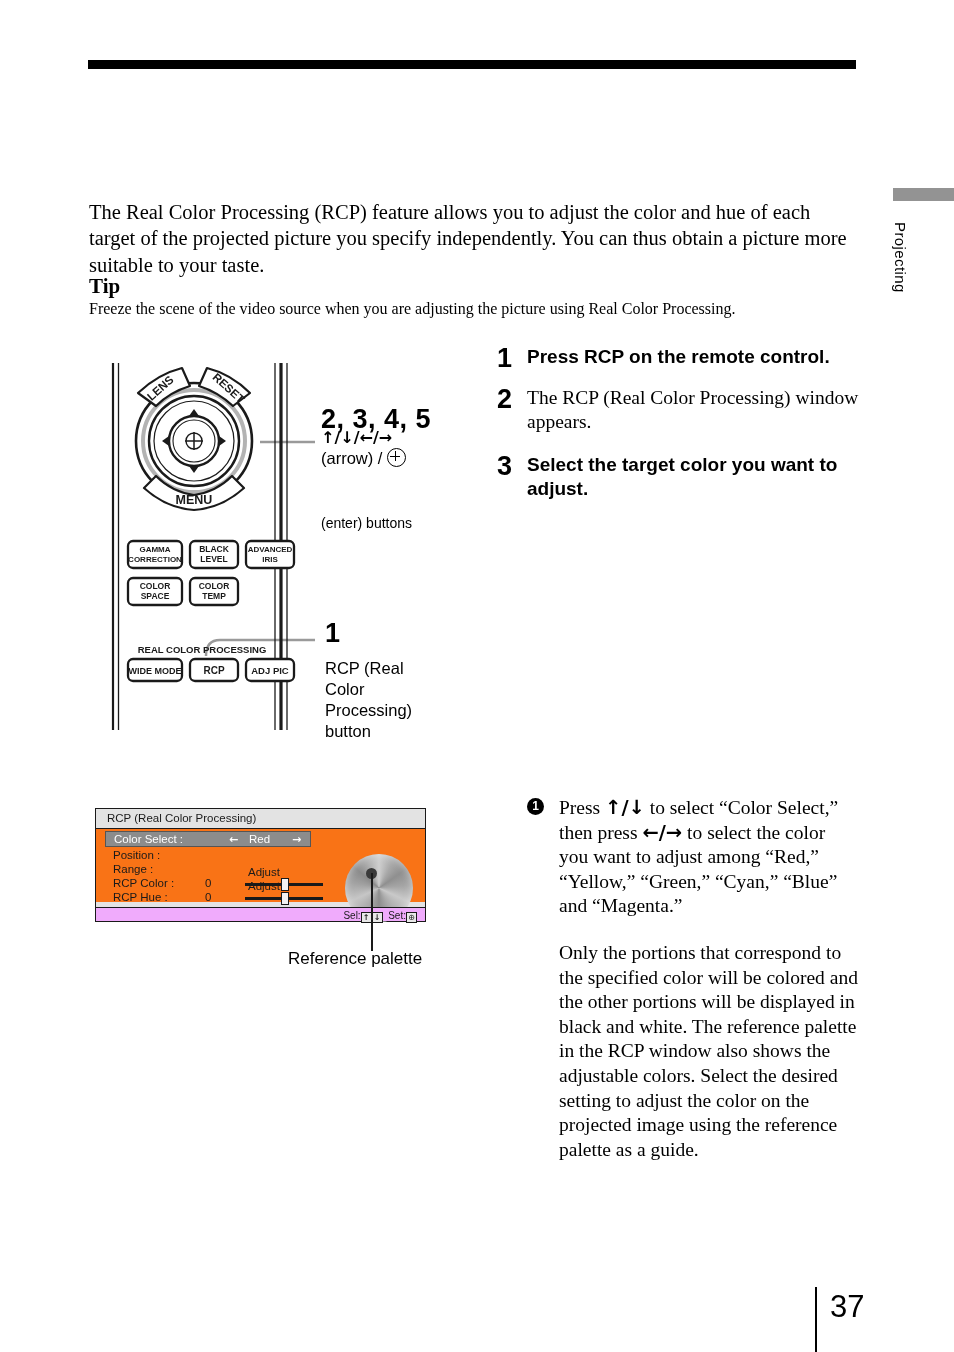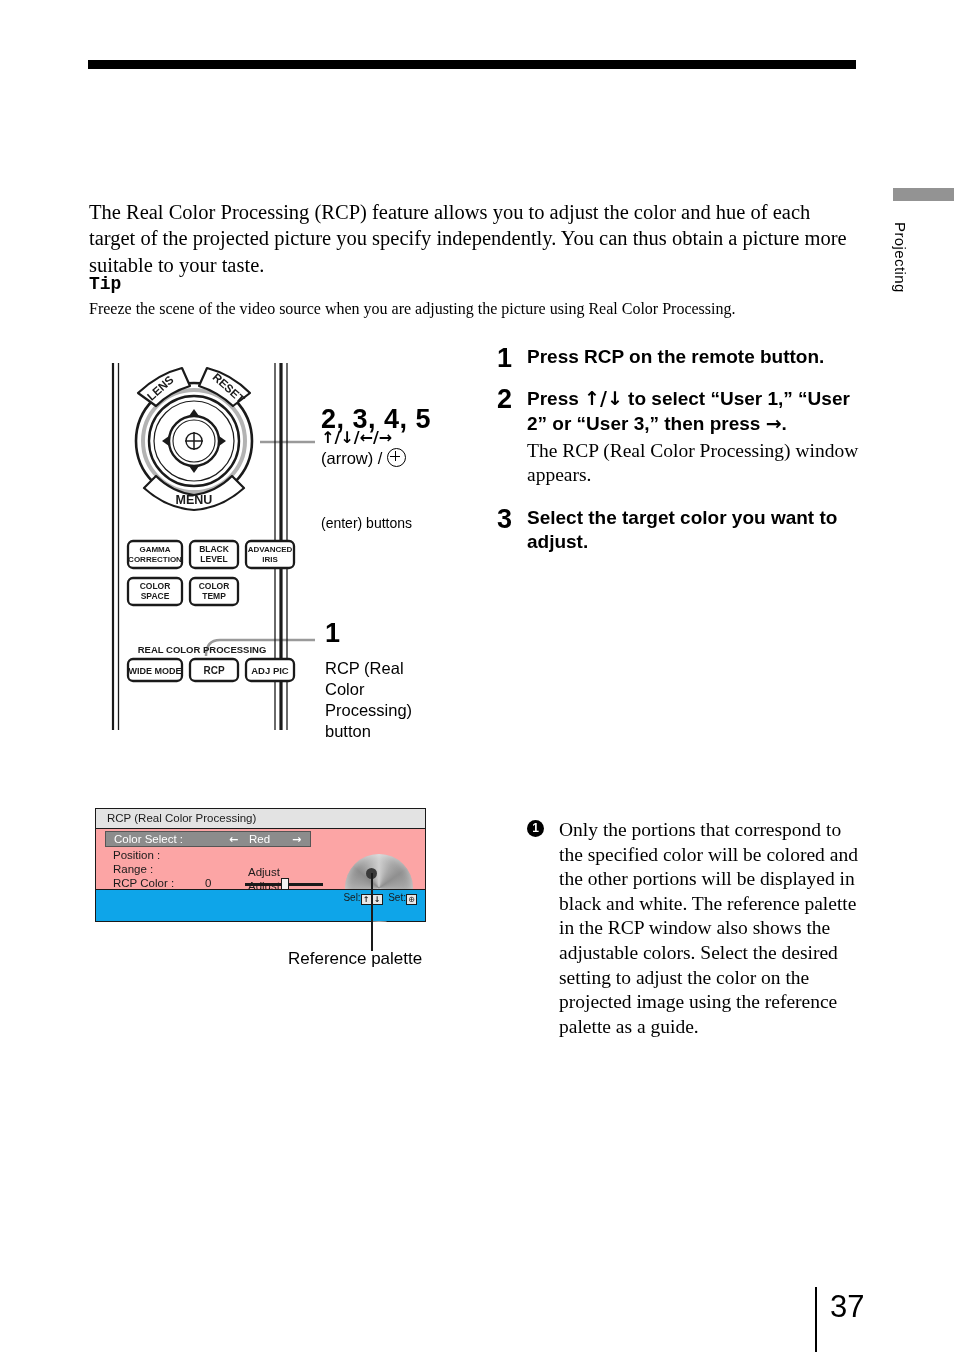--- a/index.html
+++ b/index.html
@@ -57,9 +57,9 @@
     position: absolute;
     left: 89px;
     top: 274px;
-    font-family: Liberation Mono, monospace;
+    font-family: Liberation Serif, serif;
     font-weight: bold;
-    font-size: 18px;
+    font-size: 21px;
   }
   #tip-text {
     position: absolute;

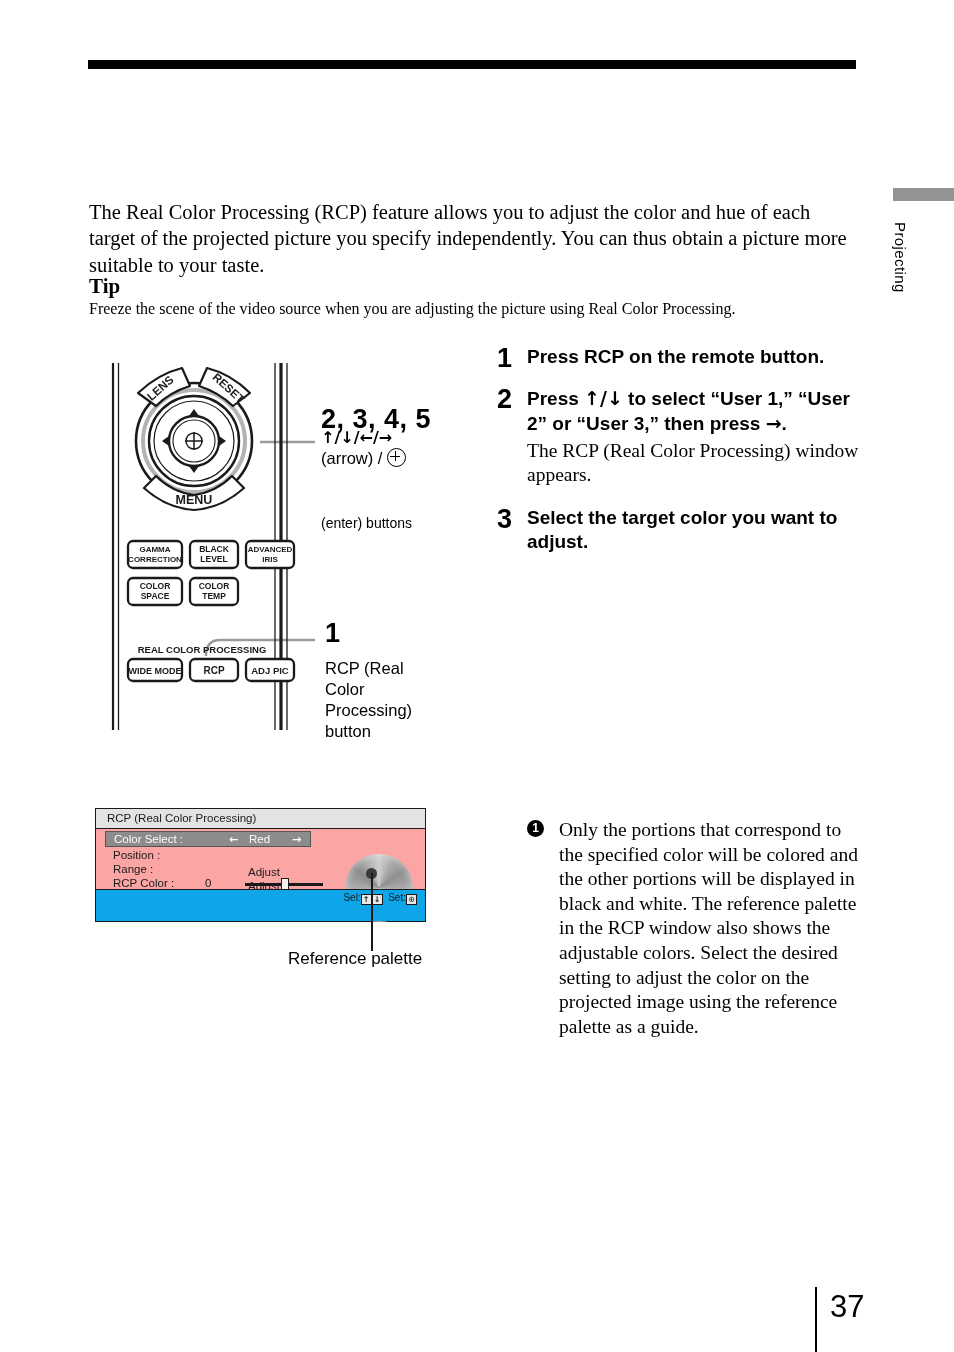--- a/index.html
+++ b/index.html
@@ -506,7 +506,7 @@
 
     <div class="step" id="step1">
       <div class="step-num">1</div>
-      <div class="step-head">Press RCP on the remote button.</div>
+      <div class="step-head">Press RCP on the remote control.</div>
     </div>
 
     <div class="step" id="step2">

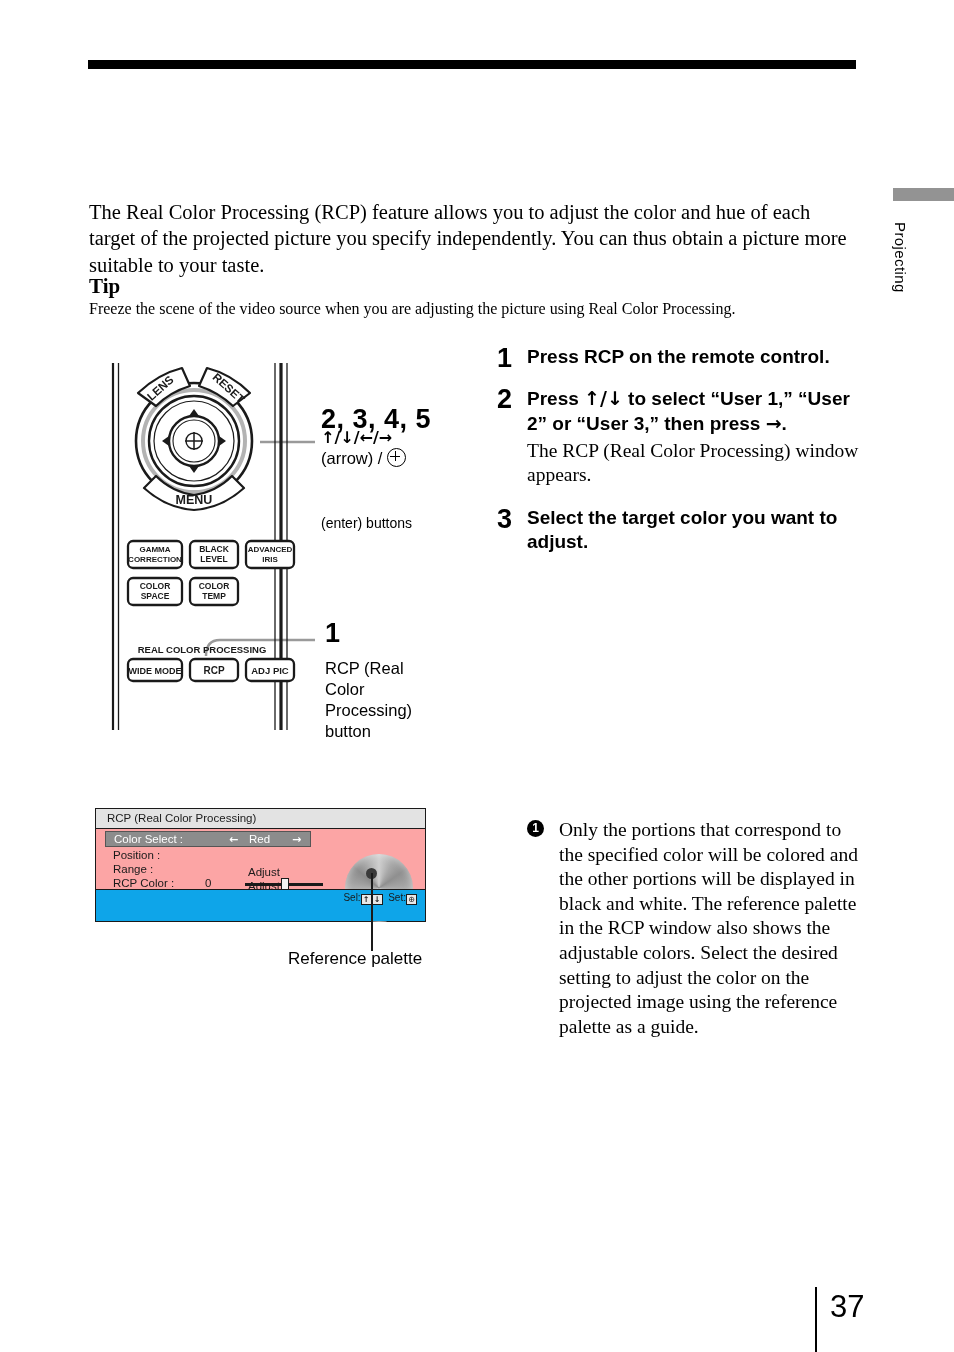--- a/index.html
+++ b/index.html
@@ -511,9 +511,6 @@
 
     <div class="step" id="step2">
       <div class="step-num">2</div>
-      <div class="step-head">
-        <span>Press </span><span class="arw">↑/↓</span><span> to select “User 1,” “User 2” or “User 3,” then press </span><span class="arw">→</span><span>.</span>
-      </div>
       <div class="step-body">The RCP (Real Color Processing) window appears.</div>
     </div>
 

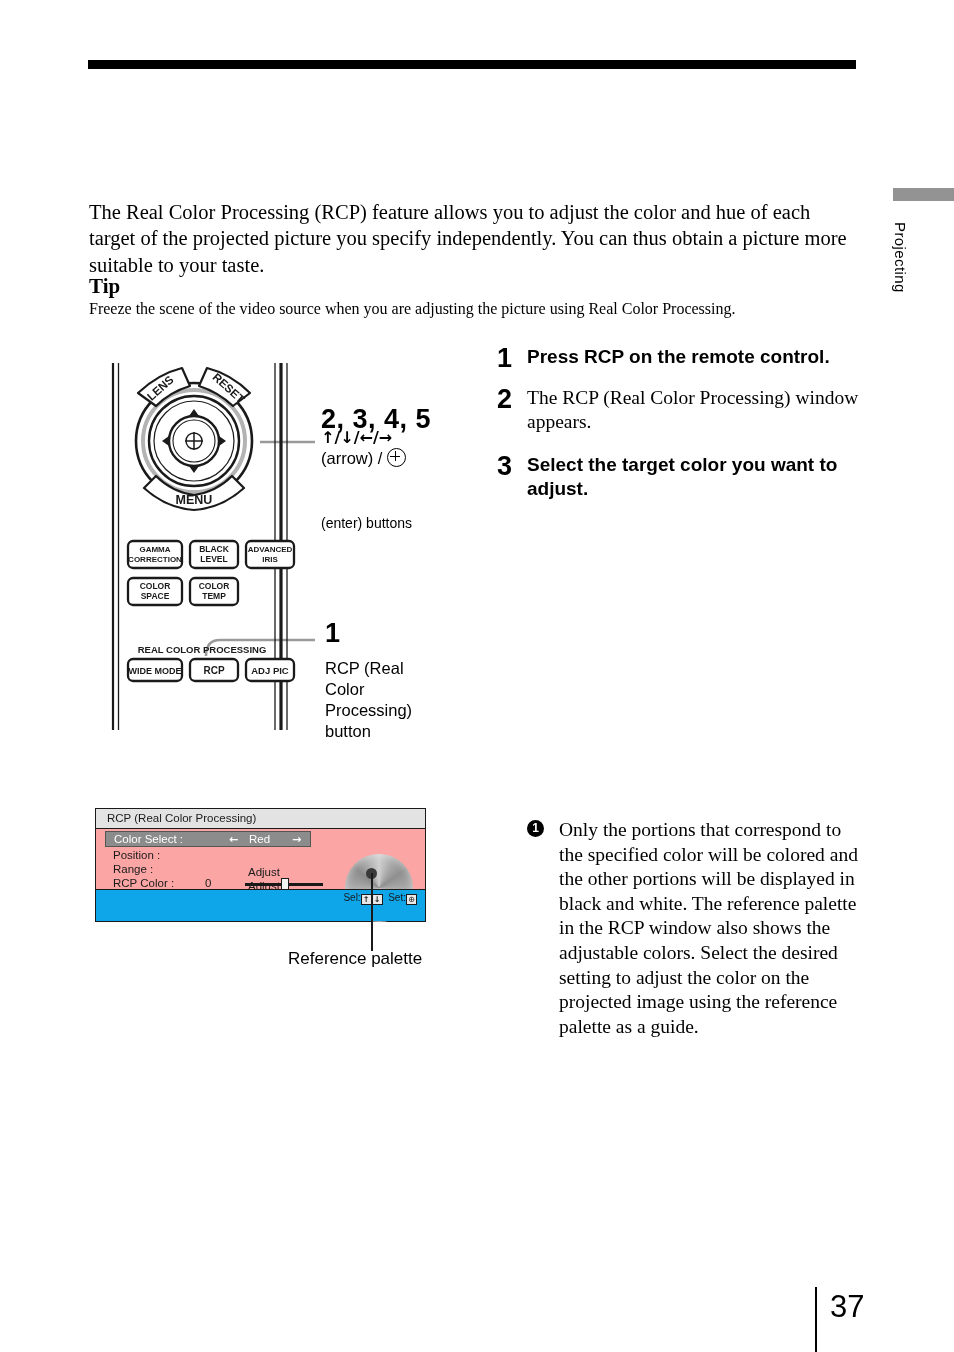--- a/index.html
+++ b/index.html
@@ -577,6 +577,7 @@
   <div id="right-body">
     <div class="sub-item">
       <span class="sub-marker circ-num">1</span>
+      <p><span>Press </span><span class="arw">↑/↓</span><span> to select “Color Select,” then press </span><span class="arw">←/→</span><span> to select the color you want to adjust among “Red,” “Yellow,” “Green,” “Cyan,” “Blue” and “Magenta.”</span></p>
       <p class="para-gap">Only the portions that correspond to the specified color will be colored and the other portions will be displayed in black and white. The reference palette in the RCP window also shows the adjustable colors. Select the desired setting to adjust the color on the projected image using the reference palette as a guide.</p>
     </div>
   </div>

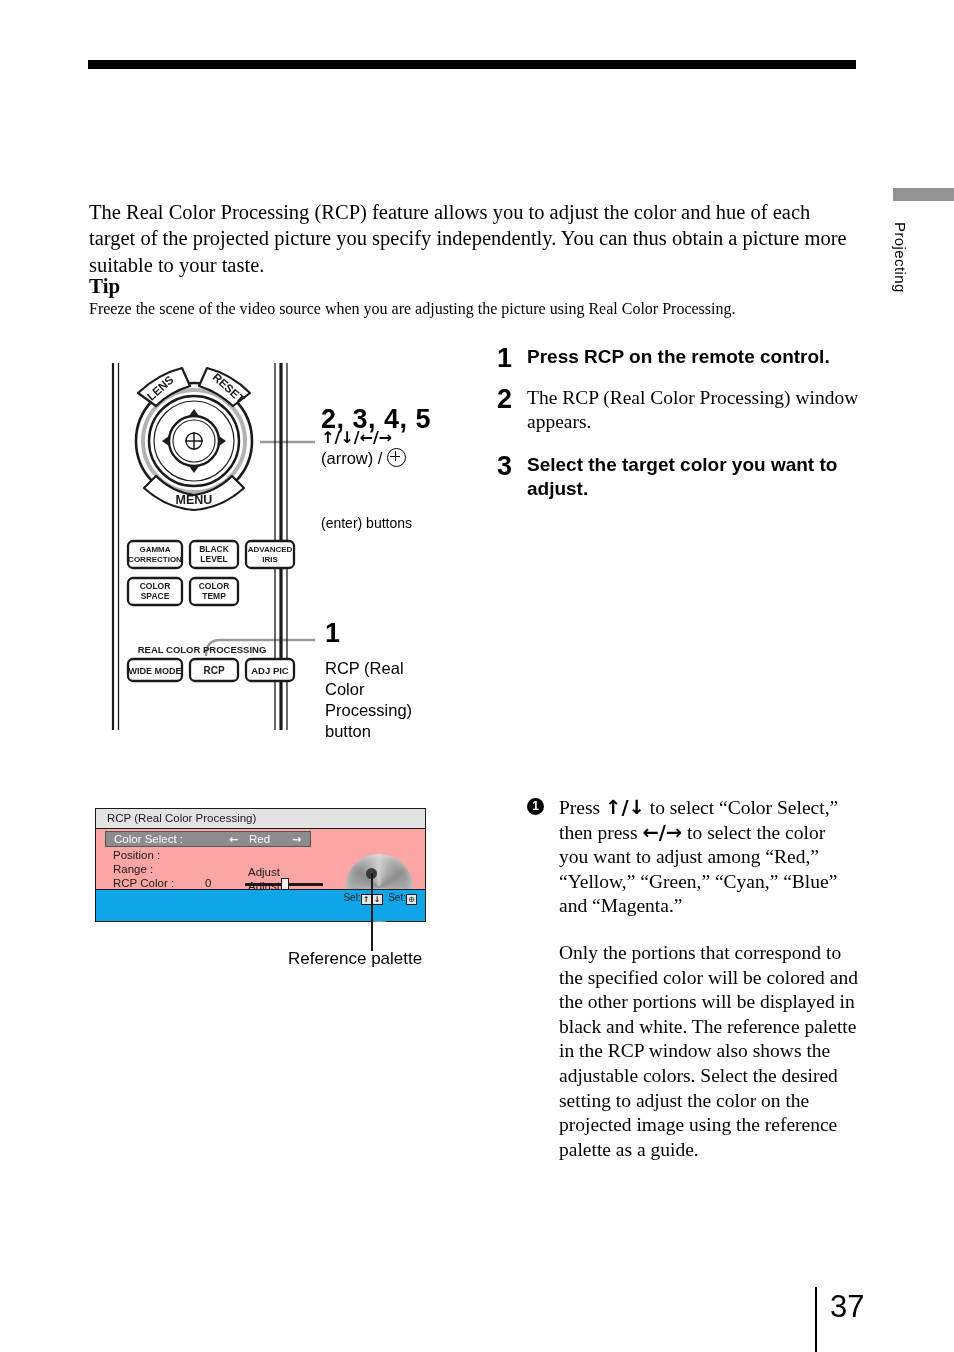--- a/index.html
+++ b/index.html
@@ -223,7 +223,7 @@
     position: absolute;
     left: 0; top: 20px; right: 0;
     height: 73px;
-    background: #fca5a5;
+    background: #f97316;
   }
   #rcp-statusbar {
     position: absolute;

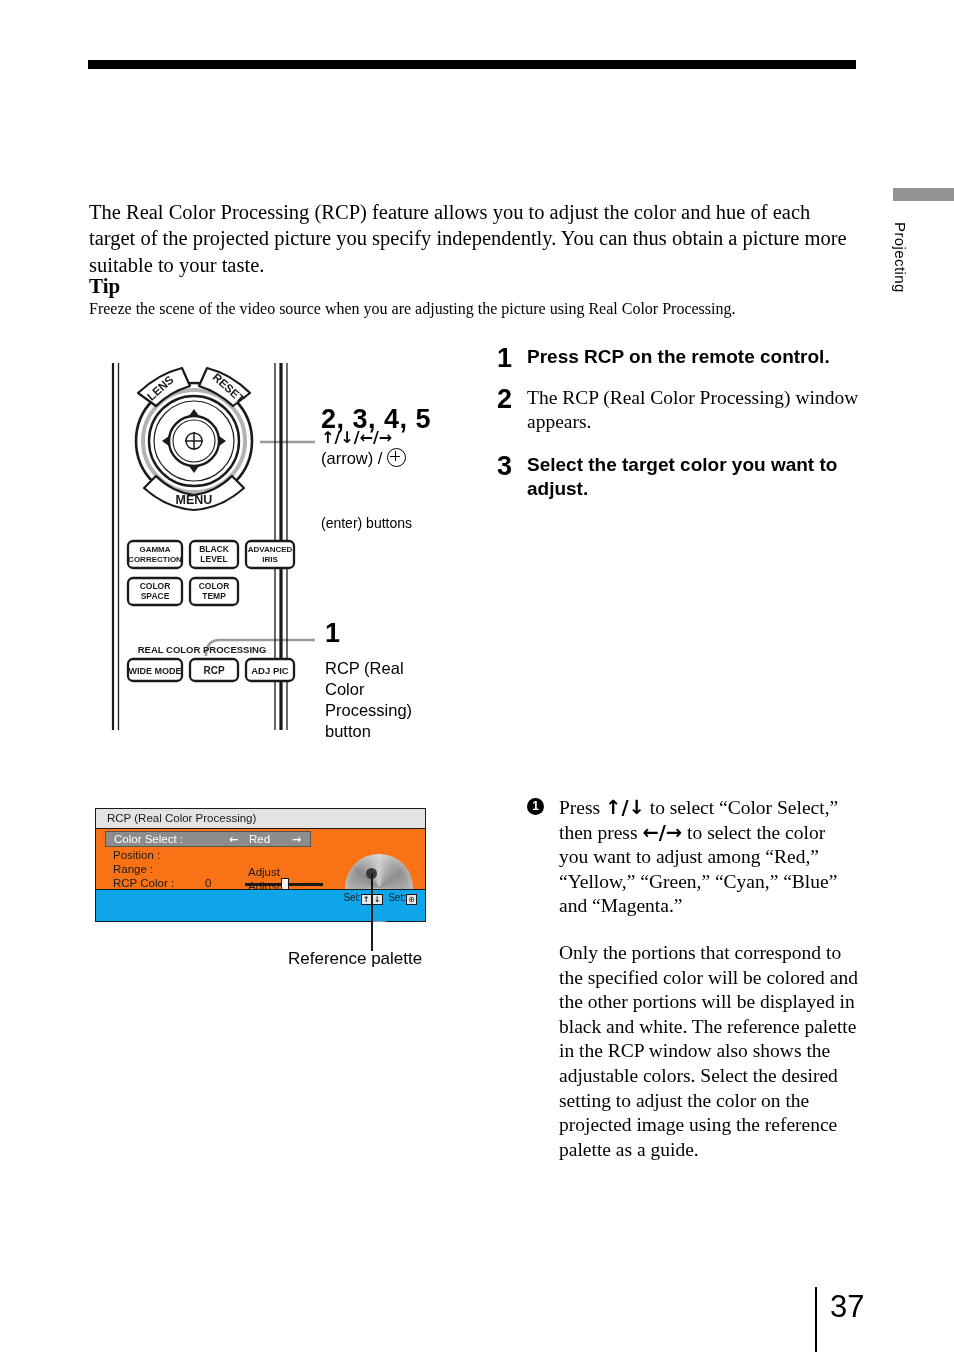--- a/index.html
+++ b/index.html
@@ -228,8 +228,8 @@
   #rcp-statusbar {
     position: absolute;
     left: 0; bottom: 0; right: 0;
-    height: 32px;
-    background: #0ea5e9;
+    height: 14px;
+    background: #f0abfc;
     border-top: 1.5px solid #1a1a1a;
     box-sizing: border-box;
   }

